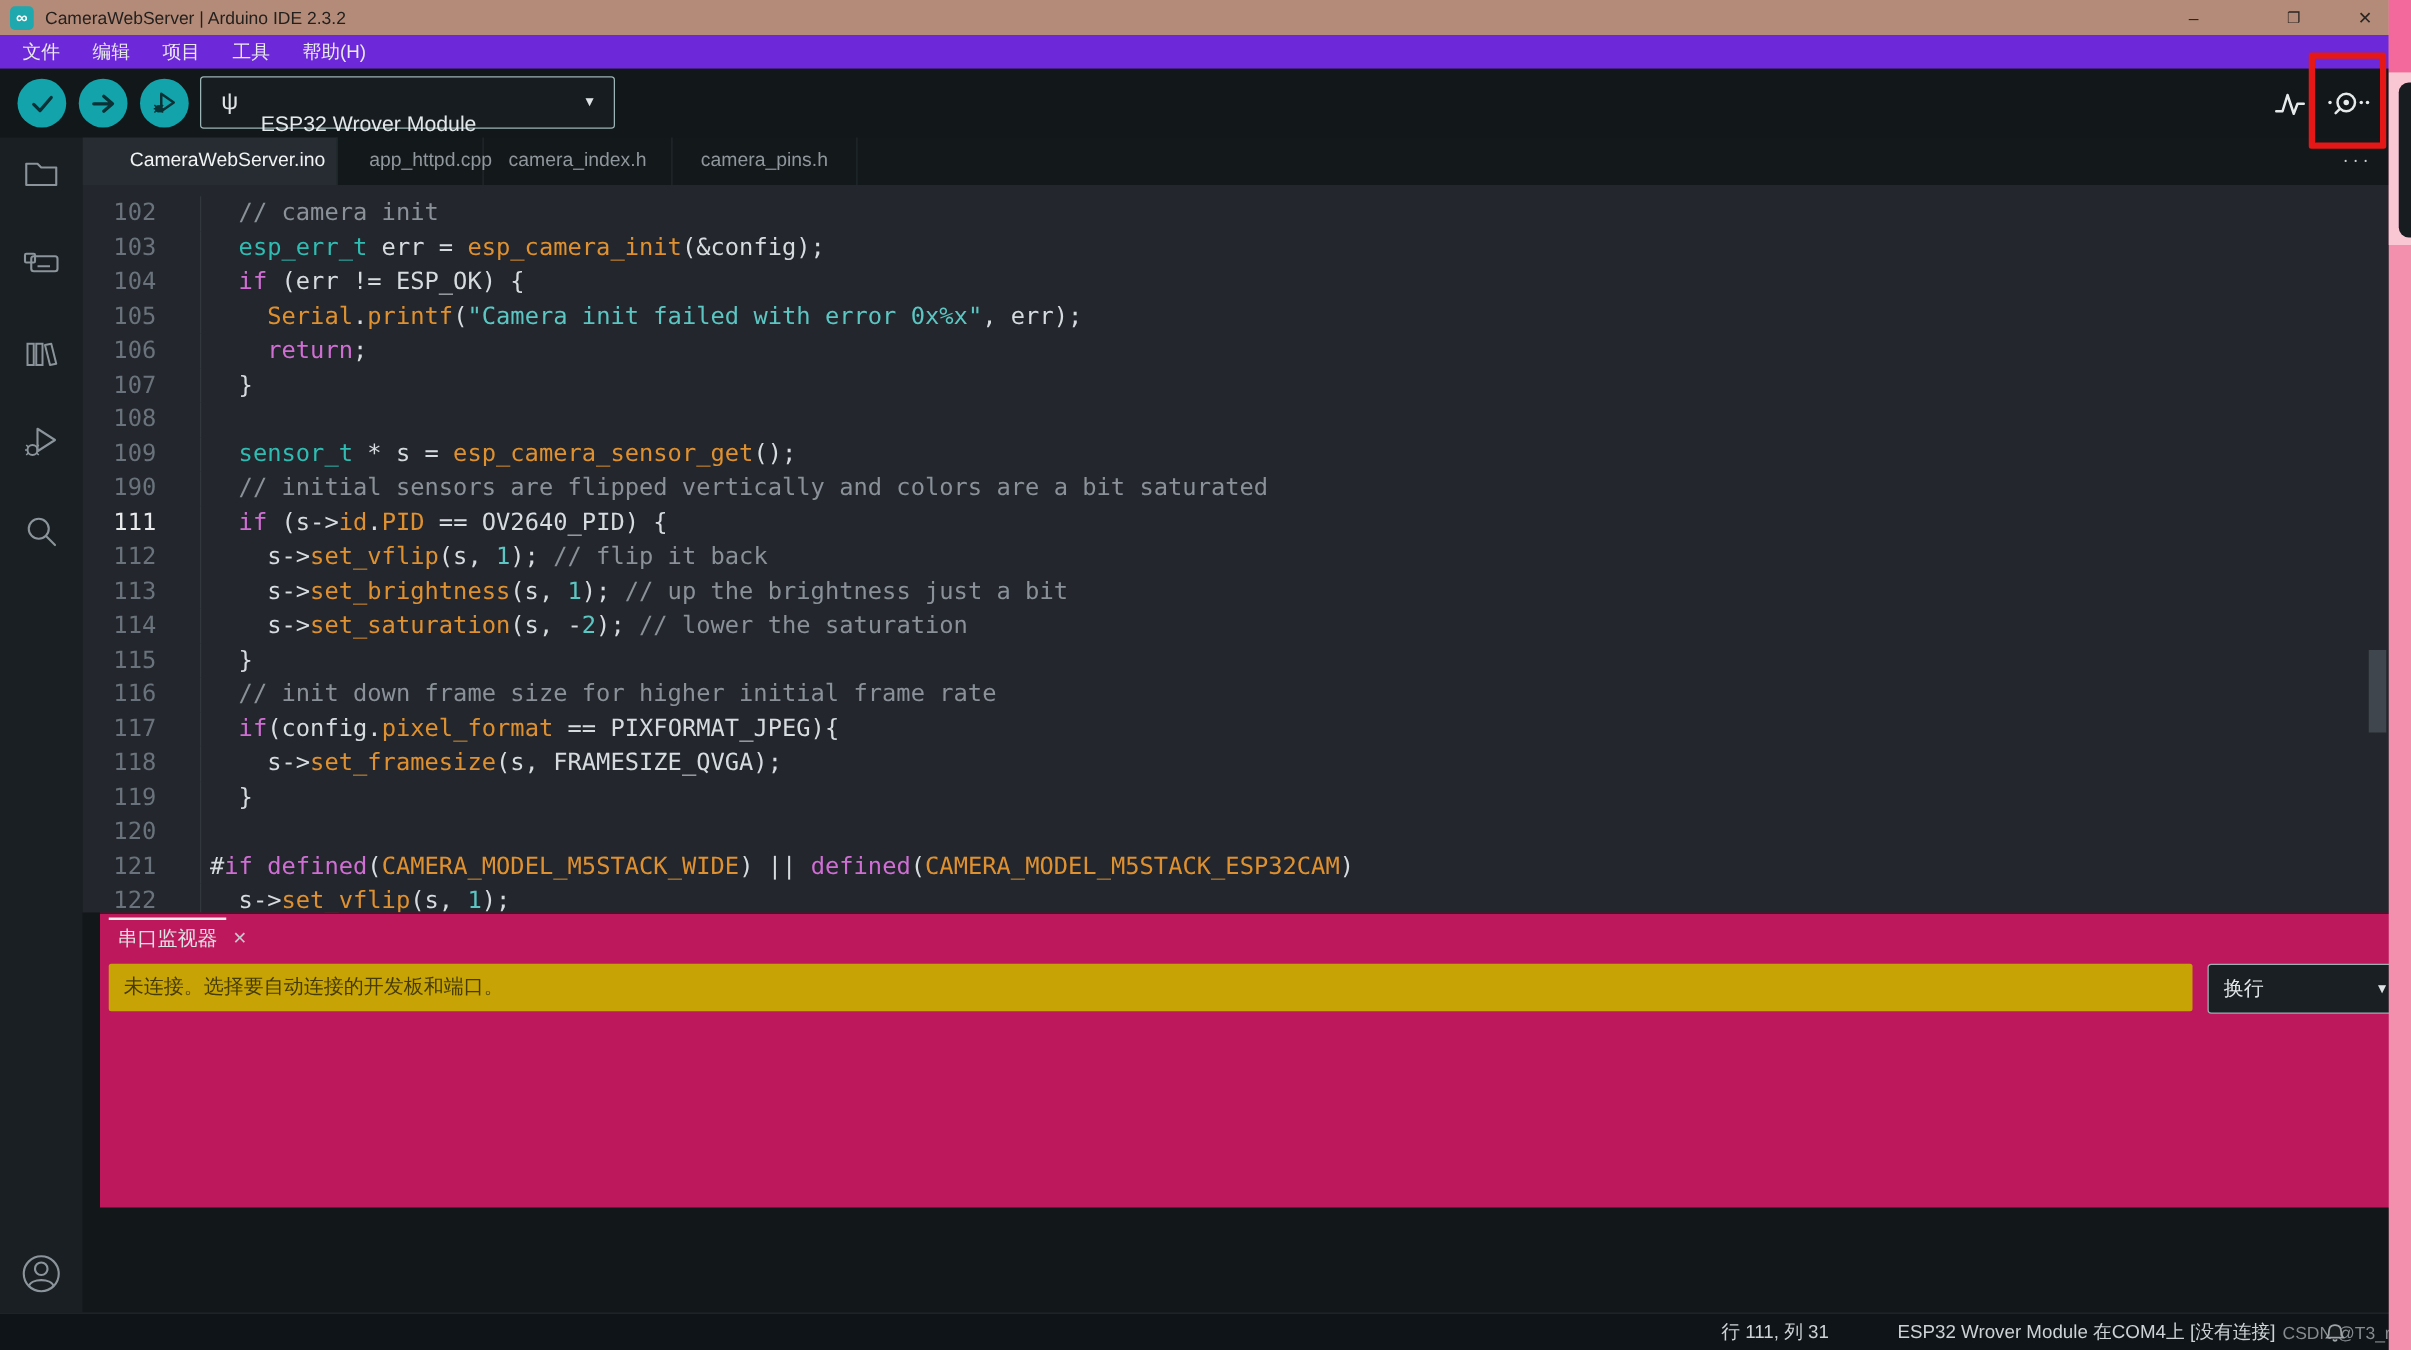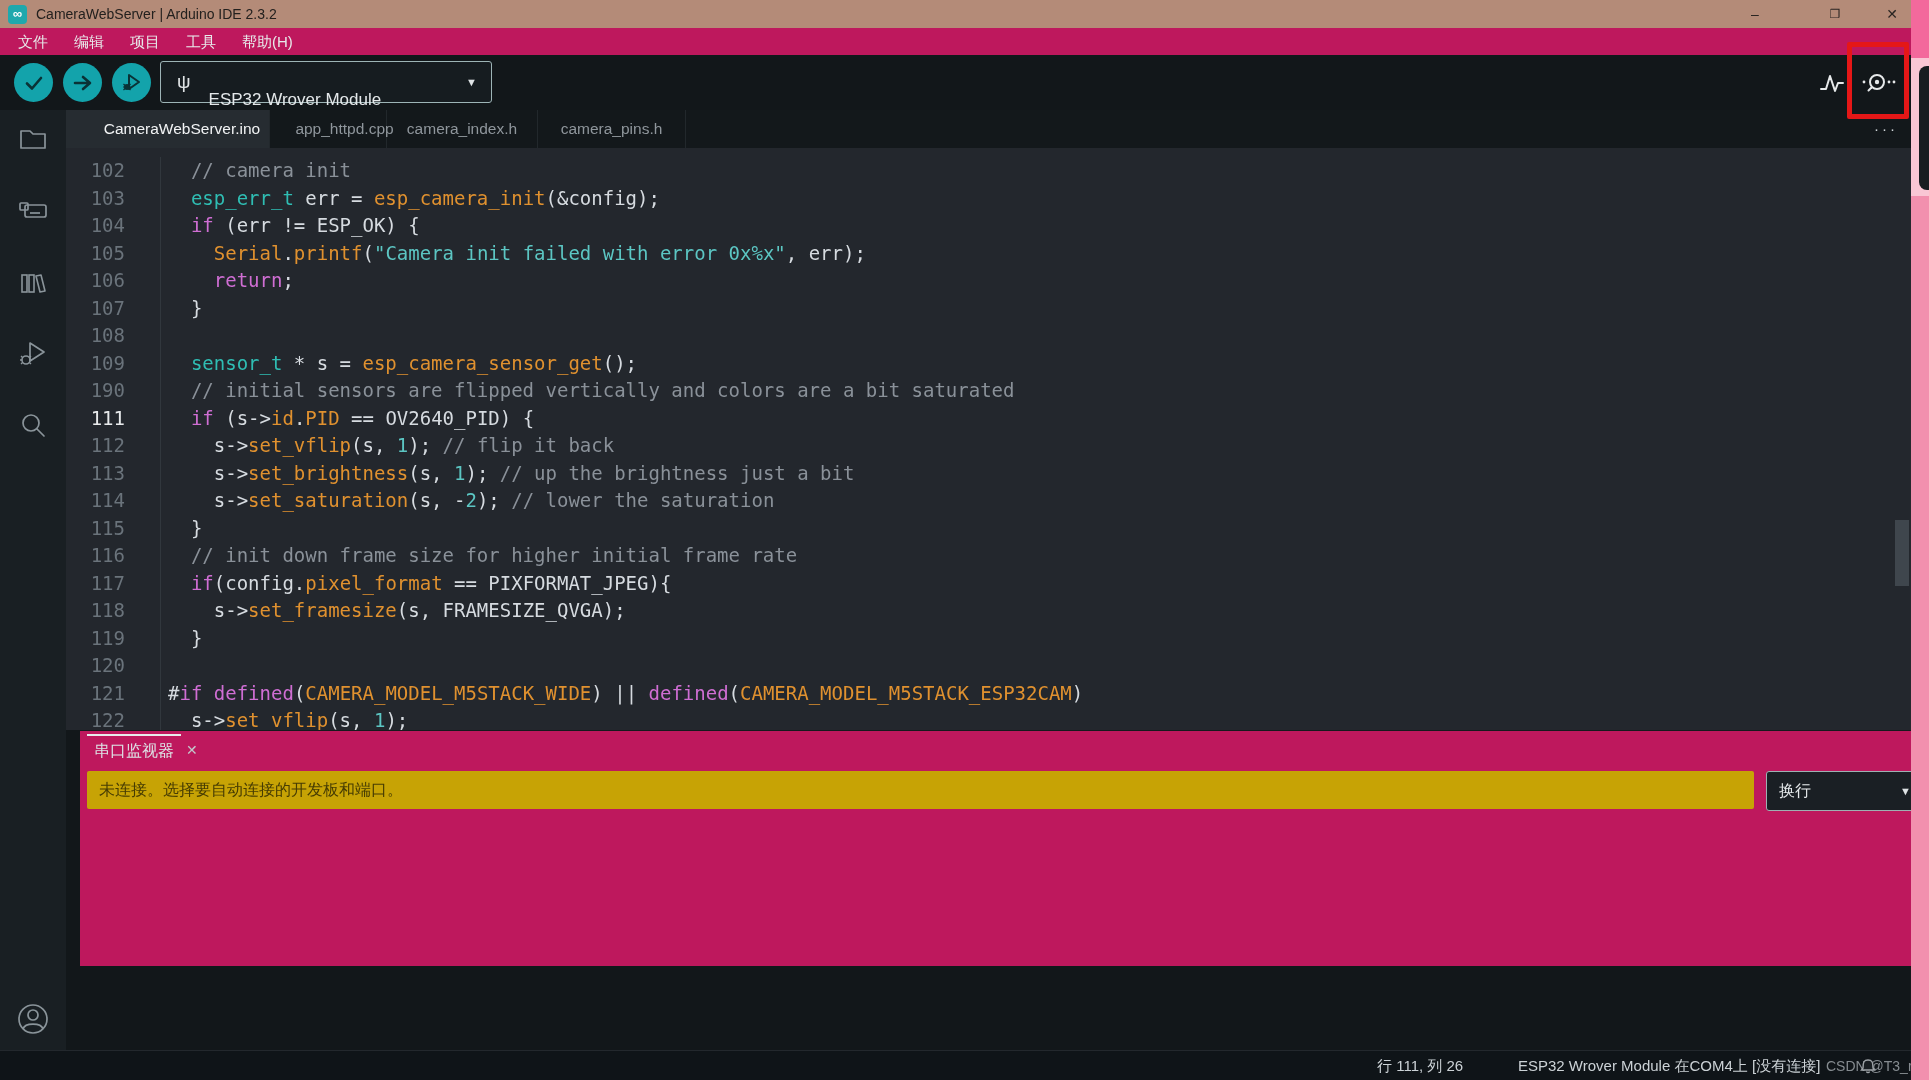--- a/index.html
+++ b/index.html
@@ -19,7 +19,7 @@
   #btn-min { left:1735px; } #btn-max { left:1815px; font-size:12px; } #btn-close { left:1872px; }
 
   
-  #menubar { left:0; top:28px; width:1929px; height:27px; background:#be185d;
+  #menubar { left:0; top:28px; width:1929px; height:27px; background:#6d28d9;
              display:flex; align-items:flex-start; padding-left:5px; }
   .menu-item { padding:0 13px; font-size:15px; color:#e7e9ea; line-height:27px; }
 

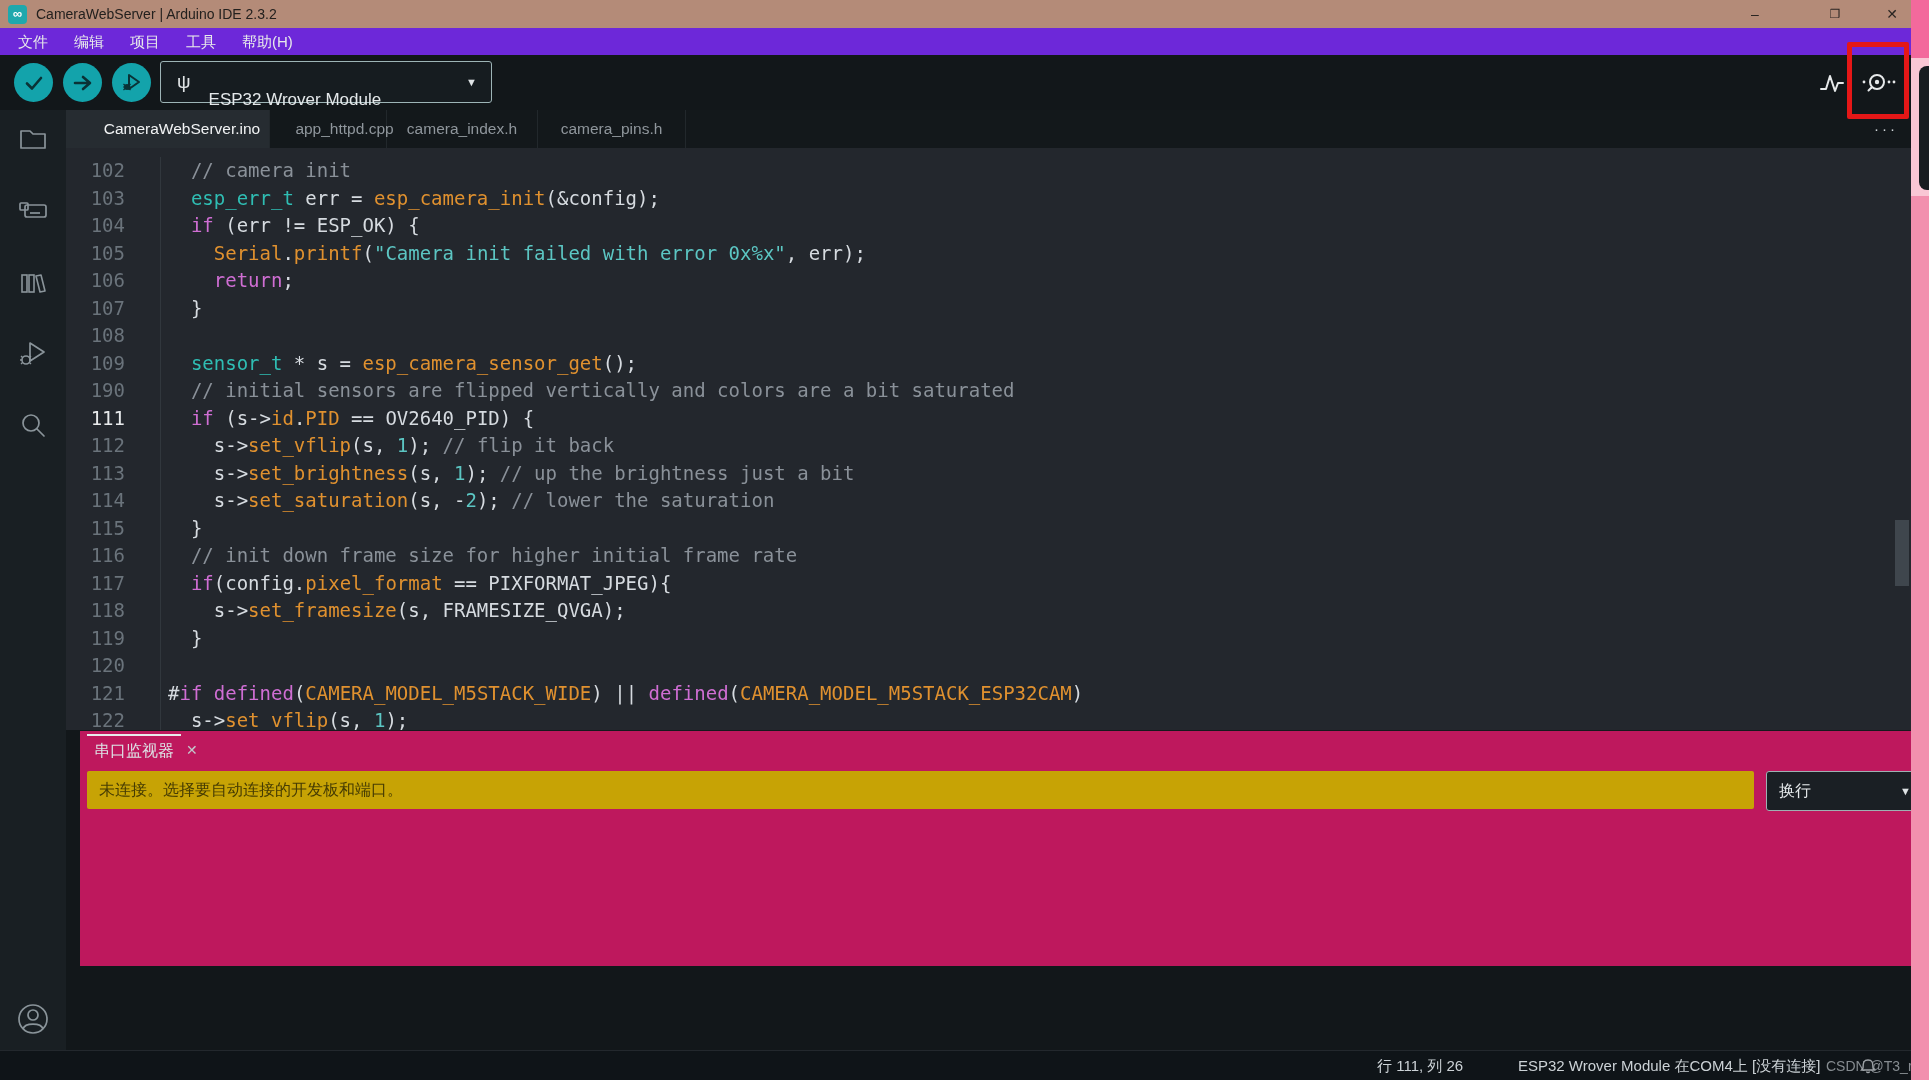--- a/index.html
+++ b/index.html
@@ -270,7 +270,7 @@
   </div>
 
   <div id="statusbar" class="abs">
-    <span id="status-cursor" class="abs">行 111, 列 26</span>
+    <span id="status-cursor" class="abs">行 111, 列 31</span>
     <span id="status-board" class="abs">ESP32 Wrover Module 在COM4上 [没有连接]</span>
     <span id="watermark" class="abs">
       <span>CSDN @T3_rob</span>

